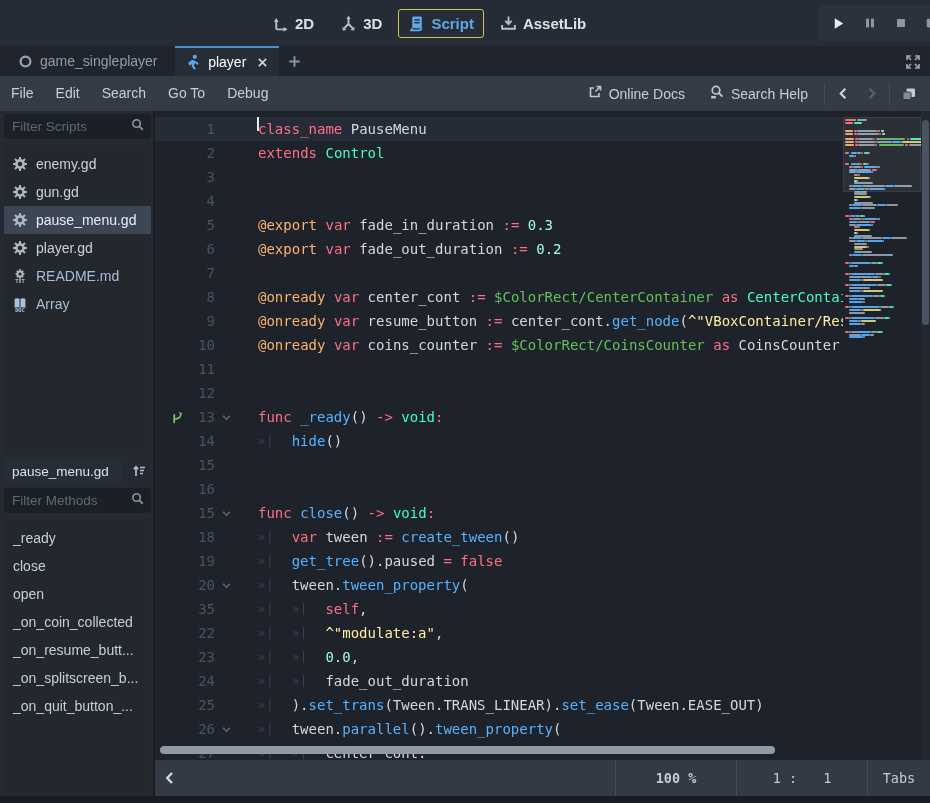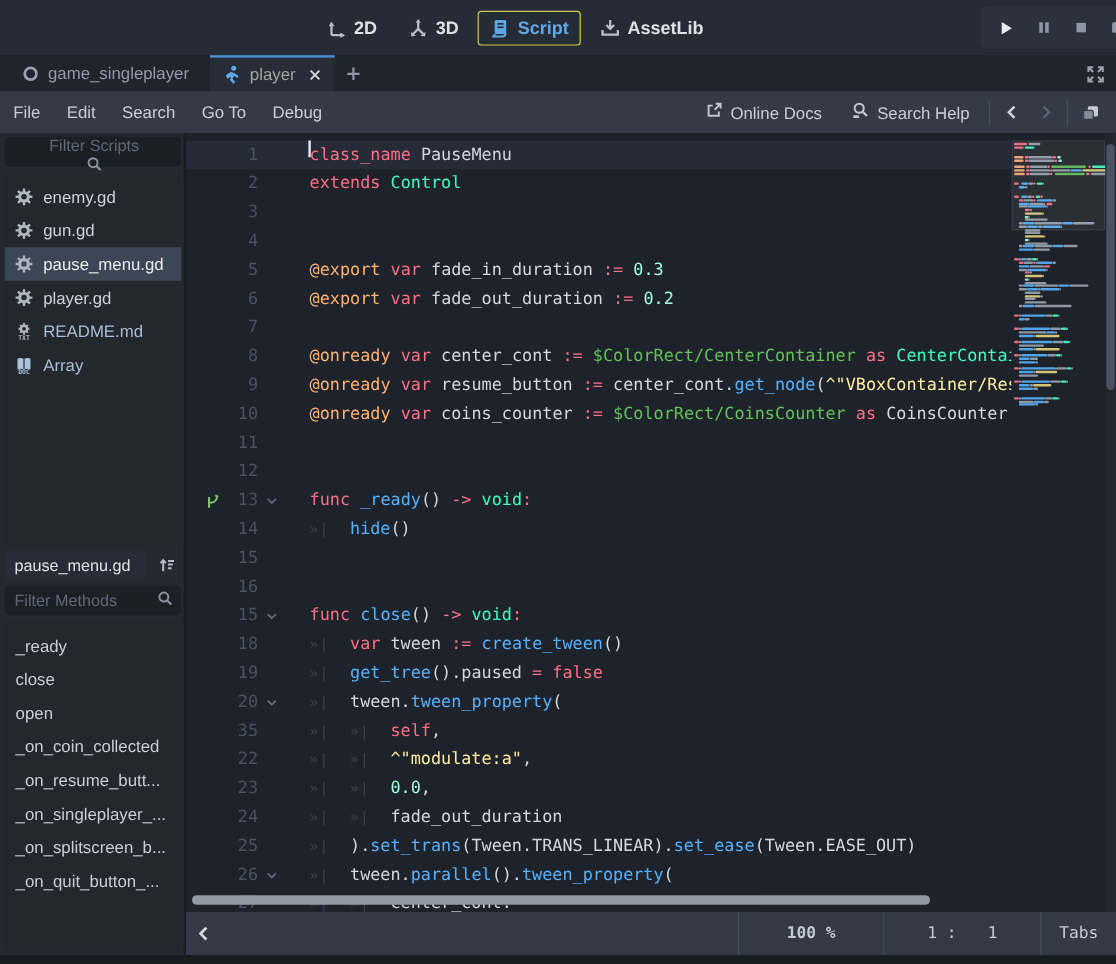--- a/index.html
+++ b/index.html
@@ -26,7 +26,7 @@
   #tabrow{position:absolute;left:0;top:46px;width:930px;height:30px;background:#20252d;}
   .scene-tab{position:absolute;top:0;height:30px;display:flex;align-items:center;gap:7px;padding:0 10px;
     font-size:14px;color:#939ba8;}
-  .scene-tab.active{background:#272d37;color:#a3a3a3;border-top:2px solid #4a90d9;height:28px;}
+  .scene-tab.active{background:#272d37;color:#ffffff;border-top:2px solid #4a90d9;height:28px;}
   #tab-add{position:absolute;left:283px;top:4px;width:22px;height:22px;display:flex;align-items:center;justify-content:center;}
   #expand-btn{position:absolute;right:6px;top:5px;width:22px;height:22px;display:flex;align-items:center;justify-content:center;}
 

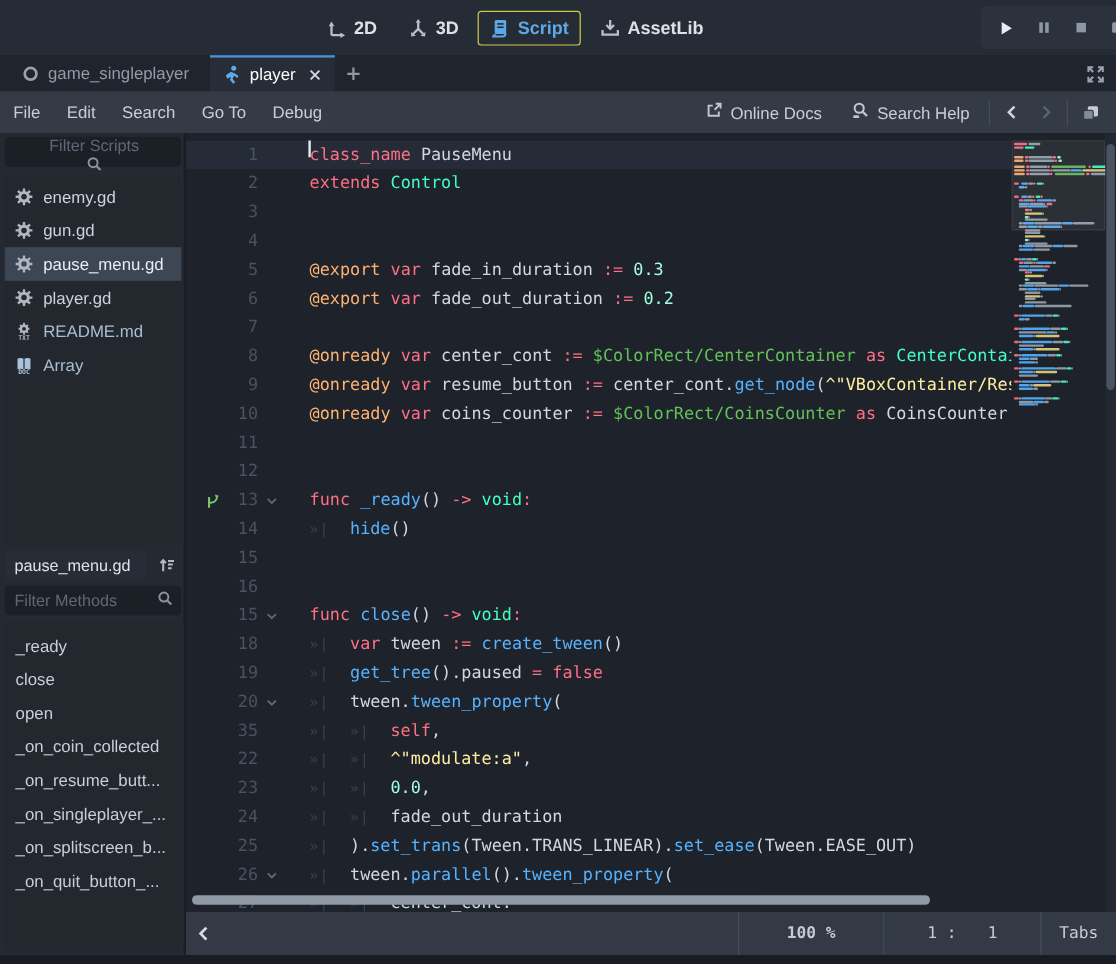--- a/index.html
+++ b/index.html
@@ -45,7 +45,7 @@
   .filter-input{position:absolute;left:4px;width:147px;height:25px;background:#1b2027;border-radius:4px;
     display:flex;align-items:center;box-sizing:border-box;padding:0 6px 0 8px;}
   .filter-input .ph{flex:1;font-size:13.5px;color:#5e6876;}
-  #filter-scripts{top:3px;flex-direction:column;}
+  #filter-scripts{top:3px;}
   #scripts-panel{position:absolute;left:4px;top:35px;width:147px;height:308px;background:#23282f;border-radius:3px;padding-top:4px;box-sizing:border-box;}
   .list-item{height:28px;display:flex;align-items:center;gap:8px;padding:0 4px 0 8px;font-size:14px;color:#ccd2d9;white-space:nowrap;overflow:hidden;}
   .list-item.doc{color:#a9bed4;}

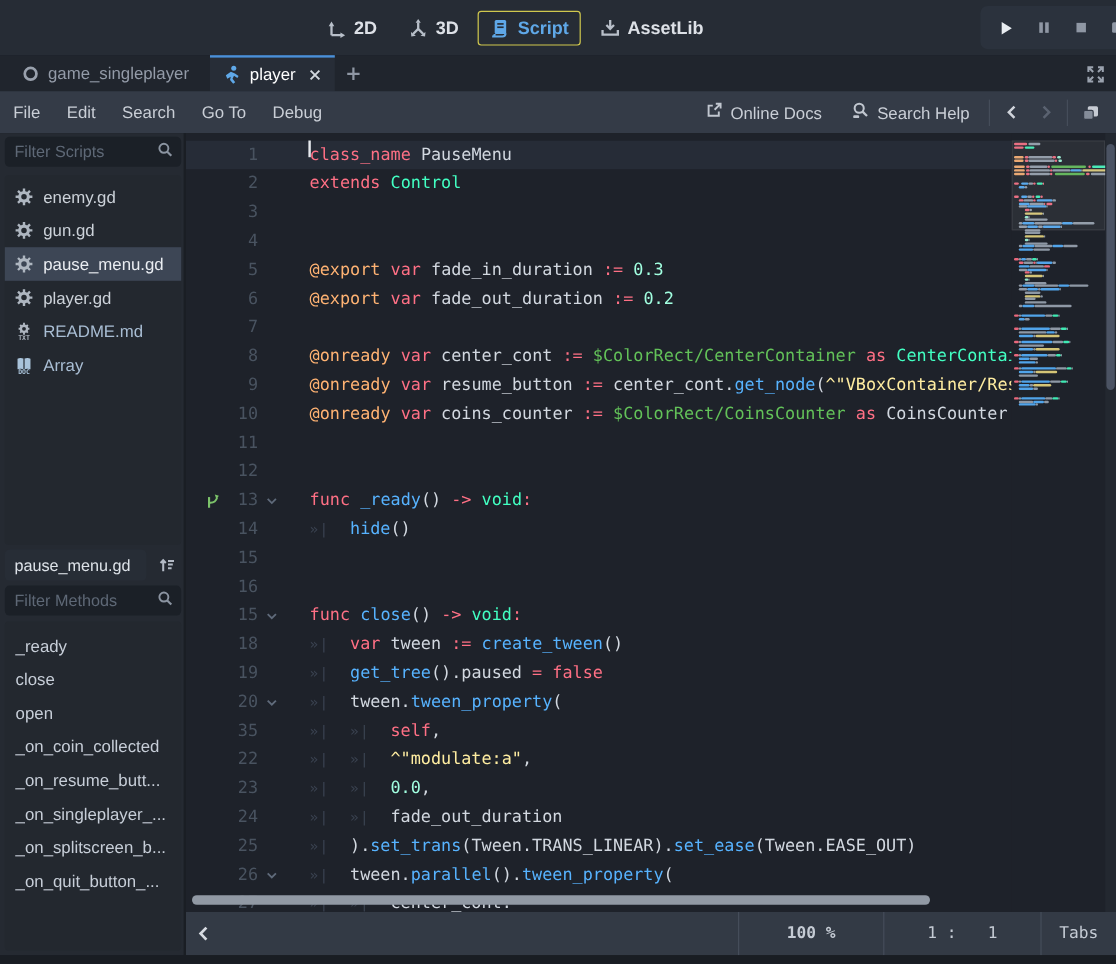--- a/index.html
+++ b/index.html
@@ -356,7 +356,6 @@
       <div class="method-item">open</div>
       <div class="method-item">_on_coin_collected</div>
       <div class="method-item">_on_resume_butt...</div>
-      <div class="method-item">_on_singleplayer_...</div>
       <div class="method-item">_on_splitscreen_b...</div>
       <div class="method-item">_on_quit_button_...</div>
     </div>

